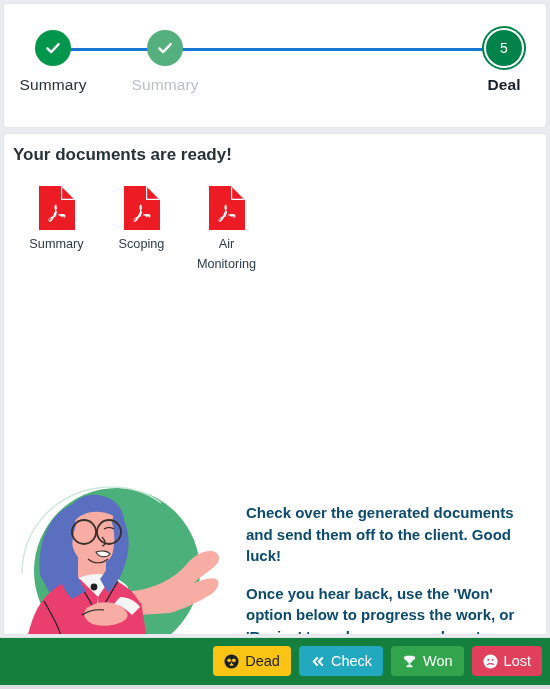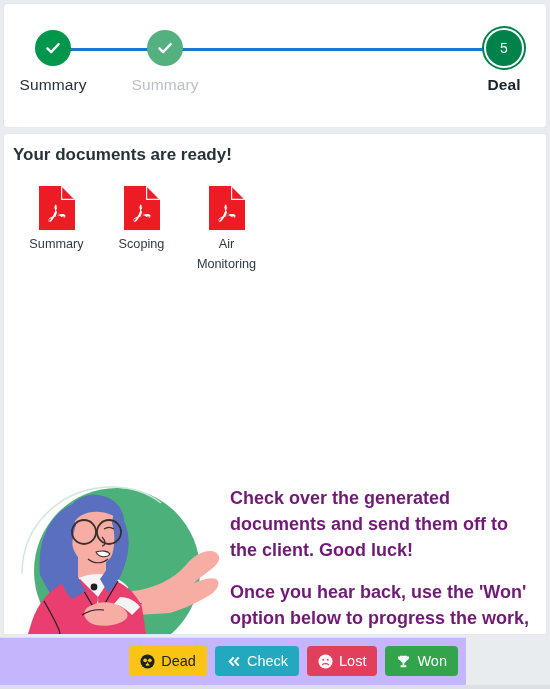--- a/index.html
+++ b/index.html
@@ -144,11 +144,11 @@
     width: 308px;
   }
   .callout p {
-    margin: 0;
-    font-size: 18px;
+    margin: 16px;
+    font-size: 15px;
     font-weight: bold;
     line-height: 1.44;
-    color: #701a75;
+    color: #0c4a6e;
   }
   .callout p + p { margin-top: 16px; }
 

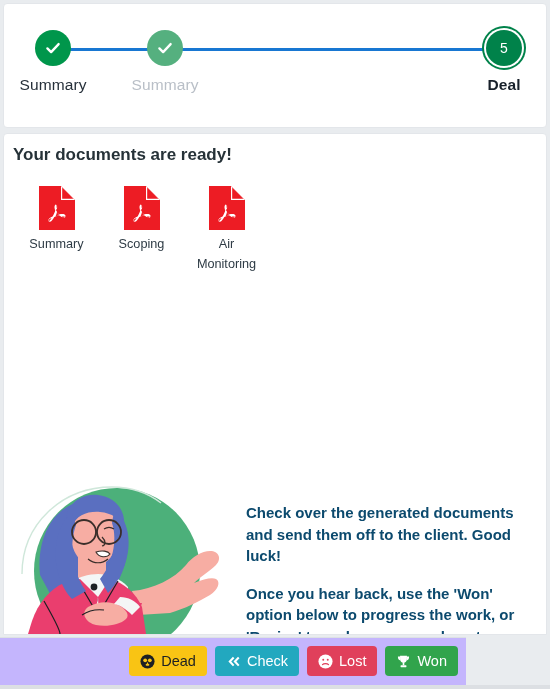--- a/index.html
+++ b/index.html
@@ -157,9 +157,9 @@
     position: absolute;
     left: 0;
     bottom: 0;
-    width: 466px;
+    width: 550px;
     height: 52px;
-    background: #c4b5fd;
+    background: #15803d;
     border-top: 1px solid #dde1e5;
     box-sizing: border-box;
   }

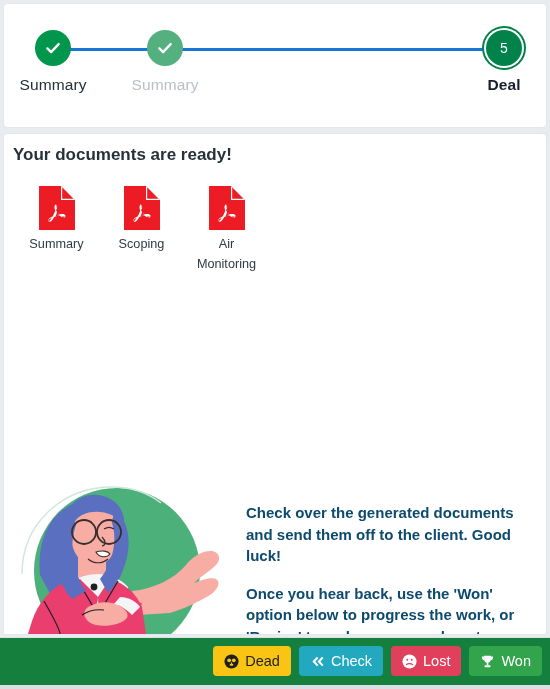--- a/index.html
+++ b/index.html
@@ -373,16 +373,6 @@
       <span class="btn-text">Check</span>
     </button>
 
-    <button class="btn btn-lost">
-      <svg width="15" height="15" viewBox="0 0 20 20">
-        <circle cx="10" cy="10" r="9.4" fill="#ffffff"></circle>
-        <circle cx="7.0" cy="7.6" r="1.3" fill="#e0405b"></circle>
-        <circle cx="13.0" cy="7.6" r="1.3" fill="#e0405b"></circle>
-        <path d="M6.0 14.2 C7.6 12.3 12.4 12.3 14.0 14.2" fill="none" stroke="#e0405b" stroke-width="1.6" stroke-linecap="round"></path>
-      </svg>
-      <span class="btn-text">Lost</span>
-    </button>
-
     <button class="btn btn-won">
       <svg width="15" height="15" viewBox="0 0 20 20">
         <path d="M5.4 2.2 h9.2 v4.6 c0 3.0 -2.0 5.2 -4.6 5.2 c-2.6 0 -4.6 -2.2 -4.6 -5.2 Z" fill="#ffffff"></path>
@@ -394,6 +384,16 @@
       <span class="btn-text">Won</span>
     </button>
 
+    <button class="btn btn-lost">
+      <svg width="15" height="15" viewBox="0 0 20 20">
+        <circle cx="10" cy="10" r="9.4" fill="#ffffff"></circle>
+        <circle cx="7.0" cy="7.6" r="1.3" fill="#e0405b"></circle>
+        <circle cx="13.0" cy="7.6" r="1.3" fill="#e0405b"></circle>
+        <path d="M6.0 14.2 C7.6 12.3 12.4 12.3 14.0 14.2" fill="none" stroke="#e0405b" stroke-width="1.6" stroke-linecap="round"></path>
+      </svg>
+      <span class="btn-text">Lost</span>
+    </button>
+
   </div>
 </div>
 

